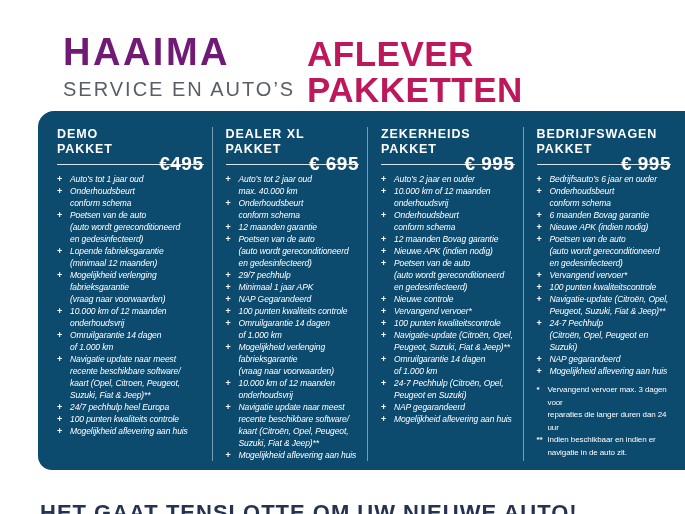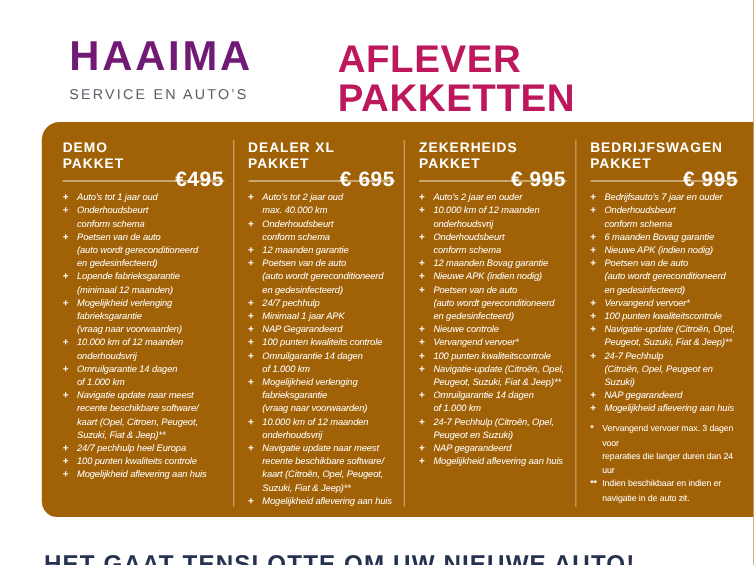--- a/index.html
+++ b/index.html
@@ -17,7 +17,7 @@
     line-height: 48px; color: #701a75;
   }
   .brand-tagline {
-    font-size: 13px; font-weight: 500; letter-spacing: 2px;
+    font-size: 20px; font-weight: 500; letter-spacing: 2px;
     color: #595e66; margin-top: 2px;
   }
   .page-title {

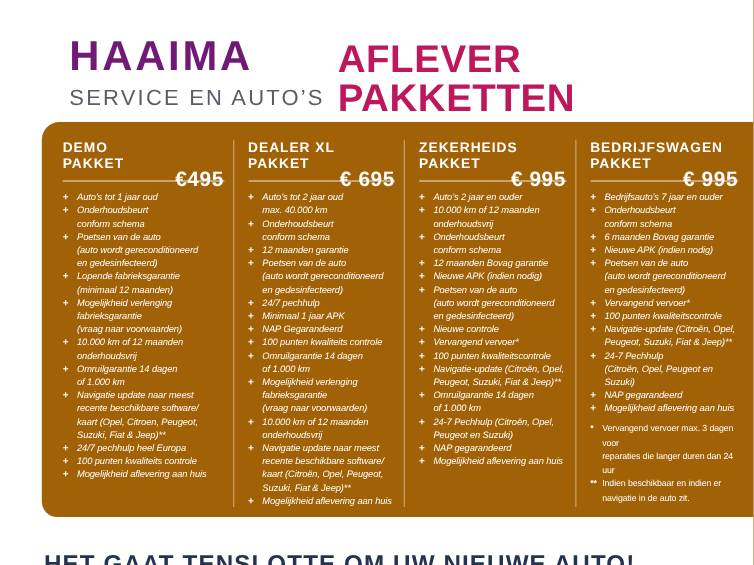--- a/index.html
+++ b/index.html
@@ -28,7 +28,7 @@
   
   .panel {
     position: absolute; left: 38px; top: 111px; width: 647px; height: 359px;
-    background: #a16207; border-radius: 16px 0 0 14px;
+    background: #0c4a6e; border-radius: 16px 0 0 14px;
     display: grid; grid-template-columns: 1fr 1fr 1fr 1fr;
     padding: 16px 6px 12px 19px; color: #ffffff;
   }

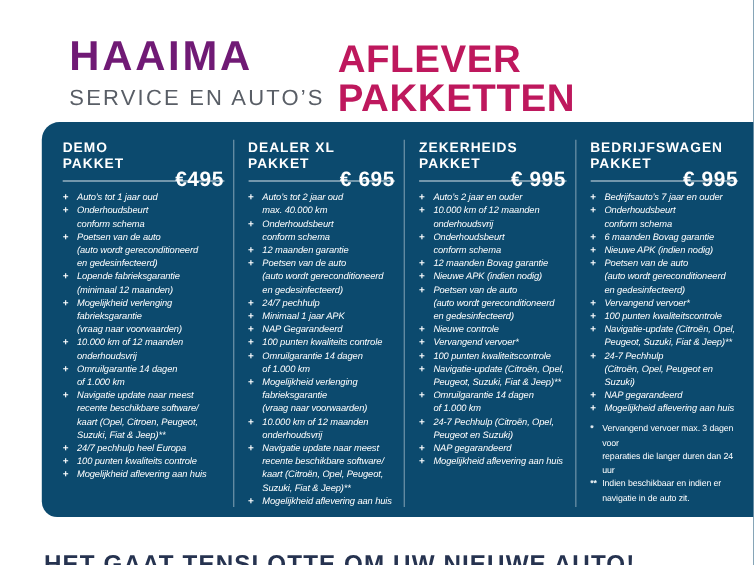--- a/index.html
+++ b/index.html
@@ -342,7 +342,7 @@
     <ul class="features">
   <li class="item">
     <span class="plus">+</span>
-    <span class="item-text">Bedrijfsauto’s 7 jaar en ouder</span>
+    <span class="item-text">Bedrijfsauto’s 6 jaar en ouder</span>
   </li>
 
   <li class="item">

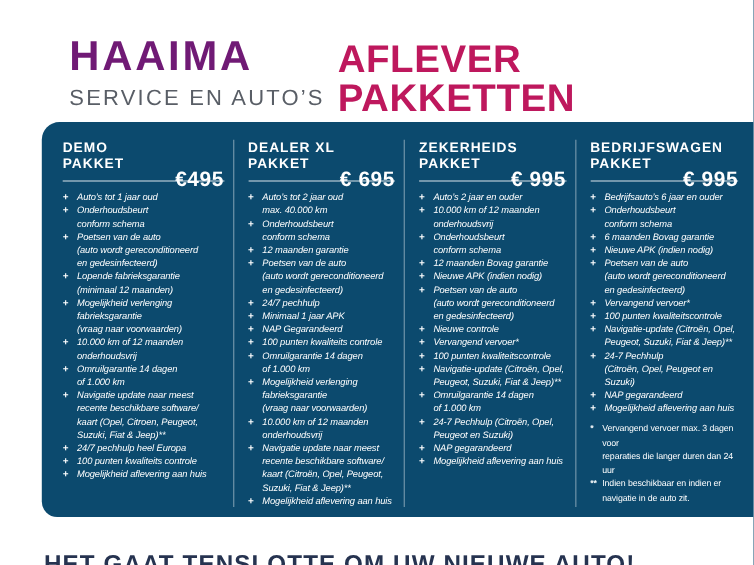--- a/index.html
+++ b/index.html
@@ -189,7 +189,7 @@
 
   <li class="item">
     <span class="plus">+</span>
-    <span class="item-text">24/7 pechhulp</span>
+    <span class="item-text">29/7 pechhulp</span>
   </li>
 
   <li class="item">

